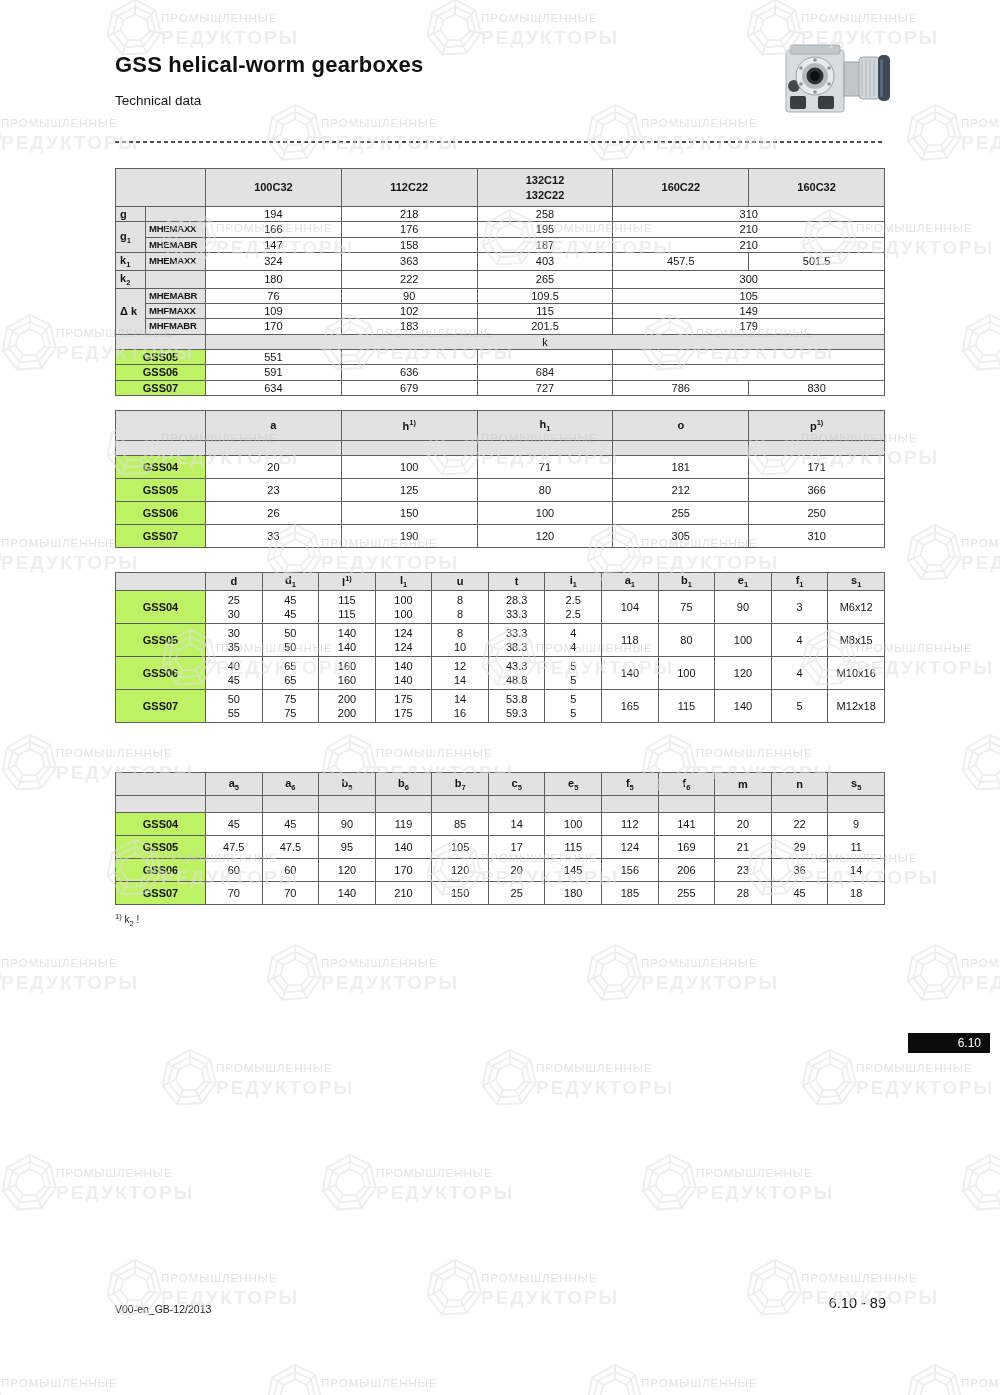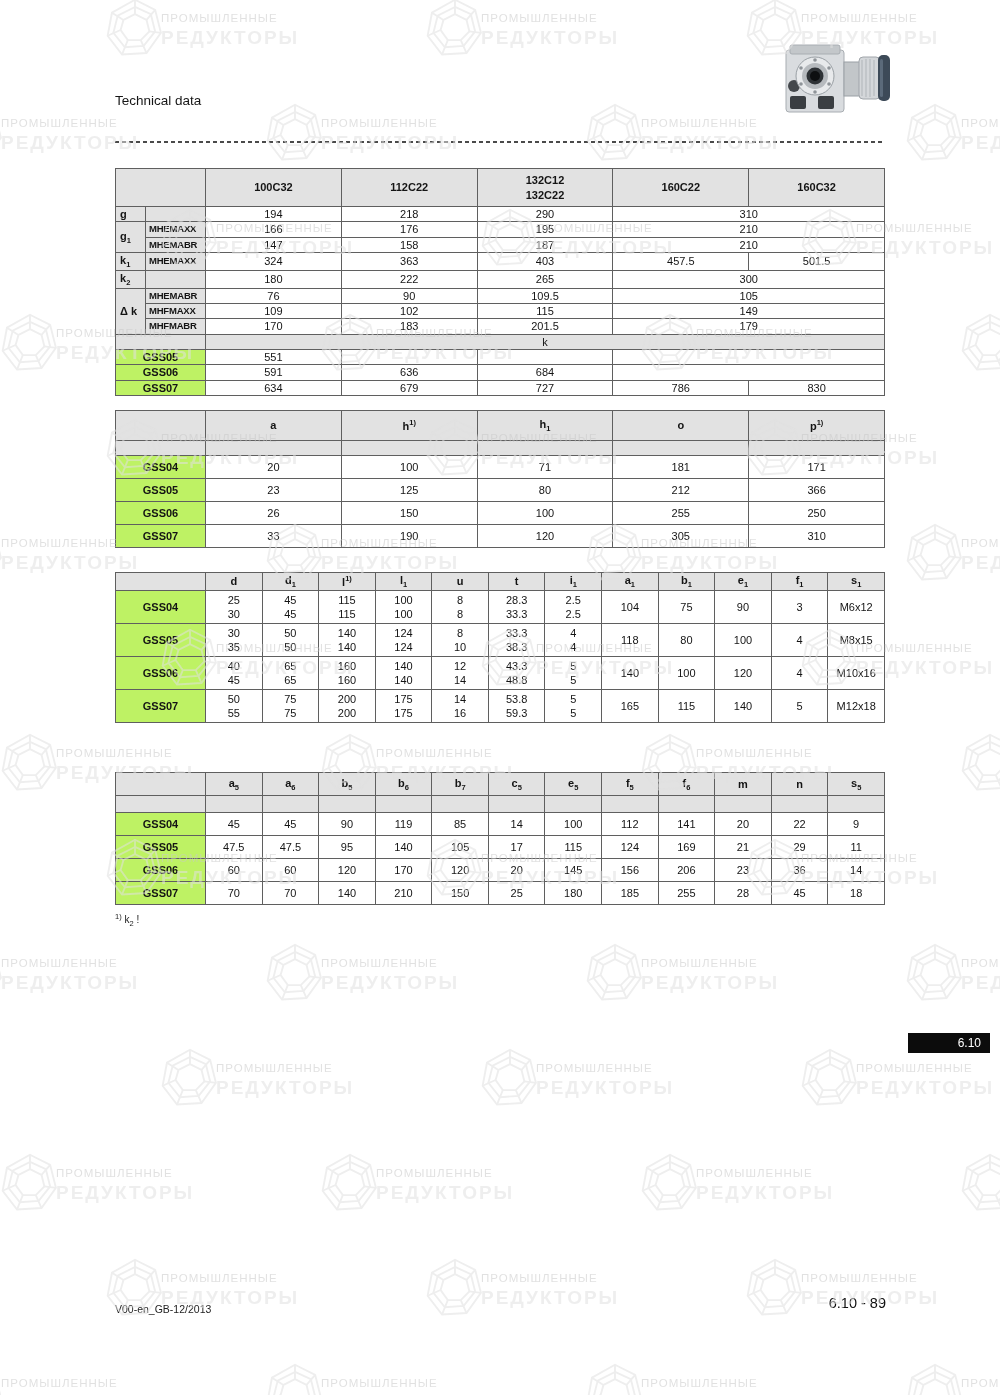--- a/index.html
+++ b/index.html
@@ -57,6 +57,7 @@
 
 <div class="page">
 
+  <div class="title">GSS helical-worm gearboxes</div>
   <div class="subtitle">Technical data</div>
 
   <svg class="gearimg" viewBox="0 0 114 86">

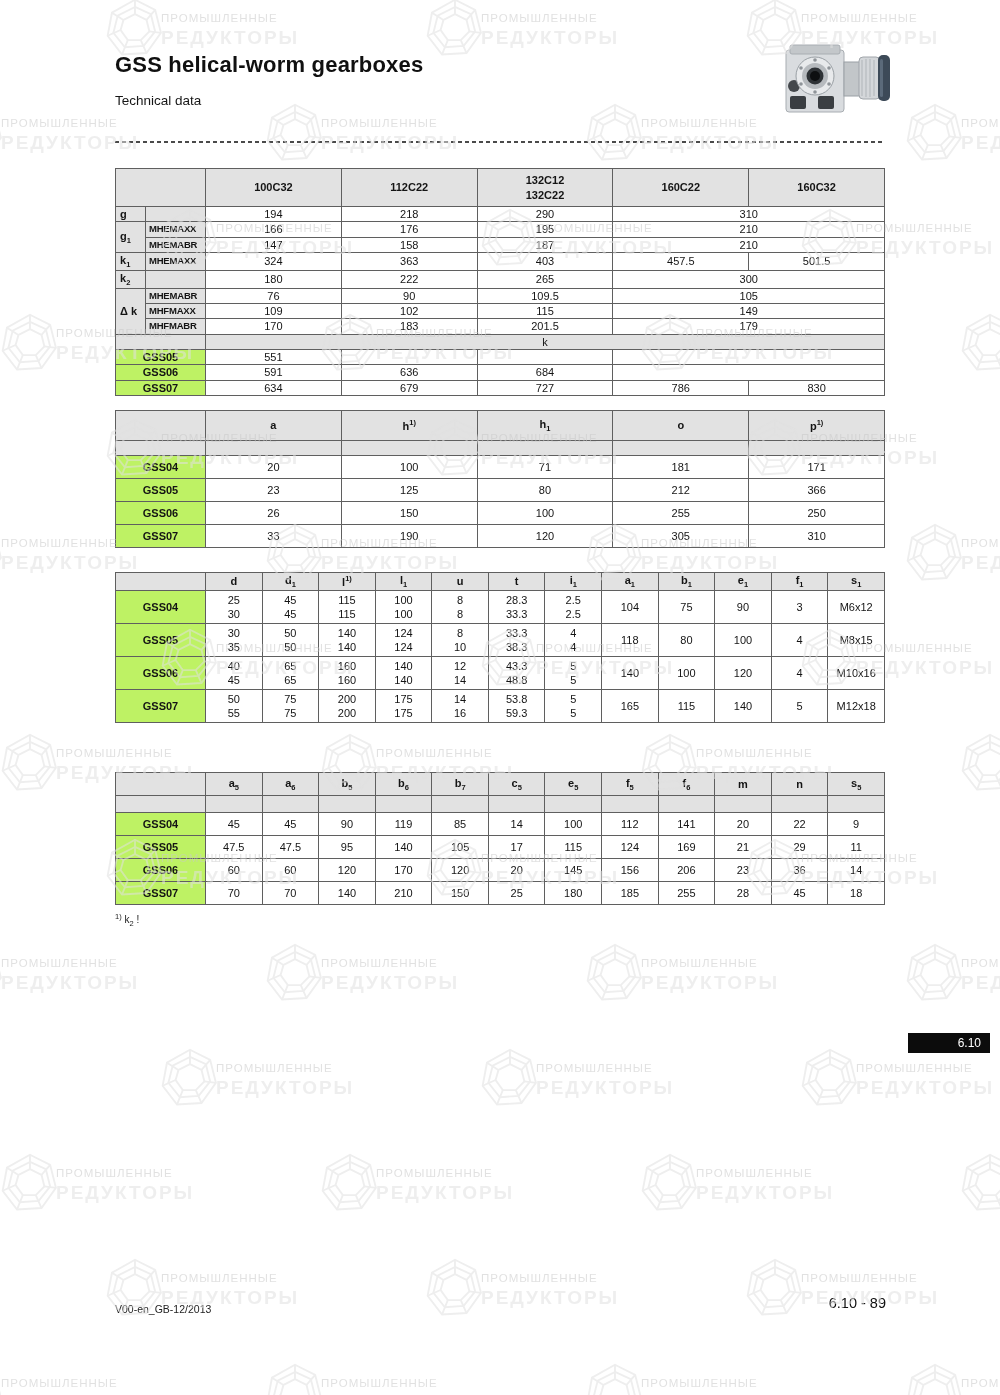--- a/index.html
+++ b/index.html
@@ -114,7 +114,7 @@
           <td class="lbl"></td>
           <td>194</td>
           <td>218</td>
-          <td>290</td>
+          <td>258</td>
           <td colspan="2">310</td>
         </tr>
         <tr>

